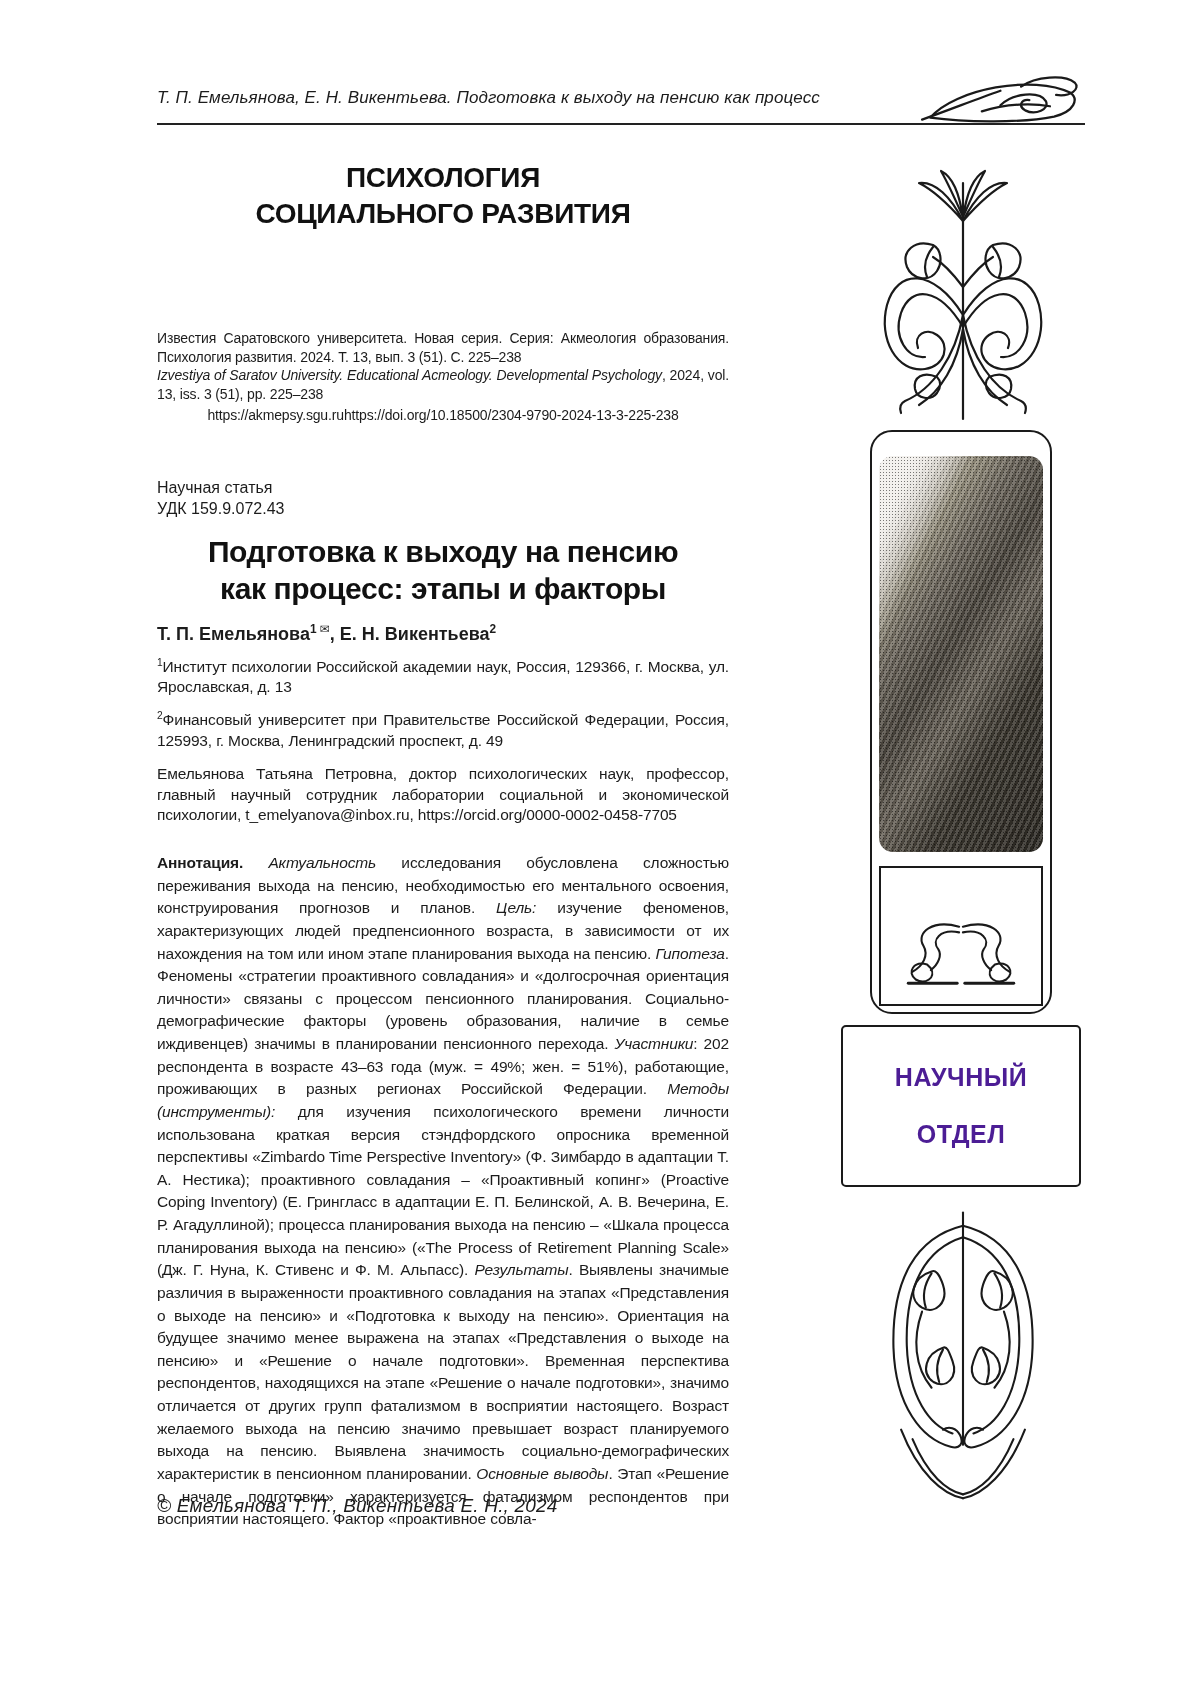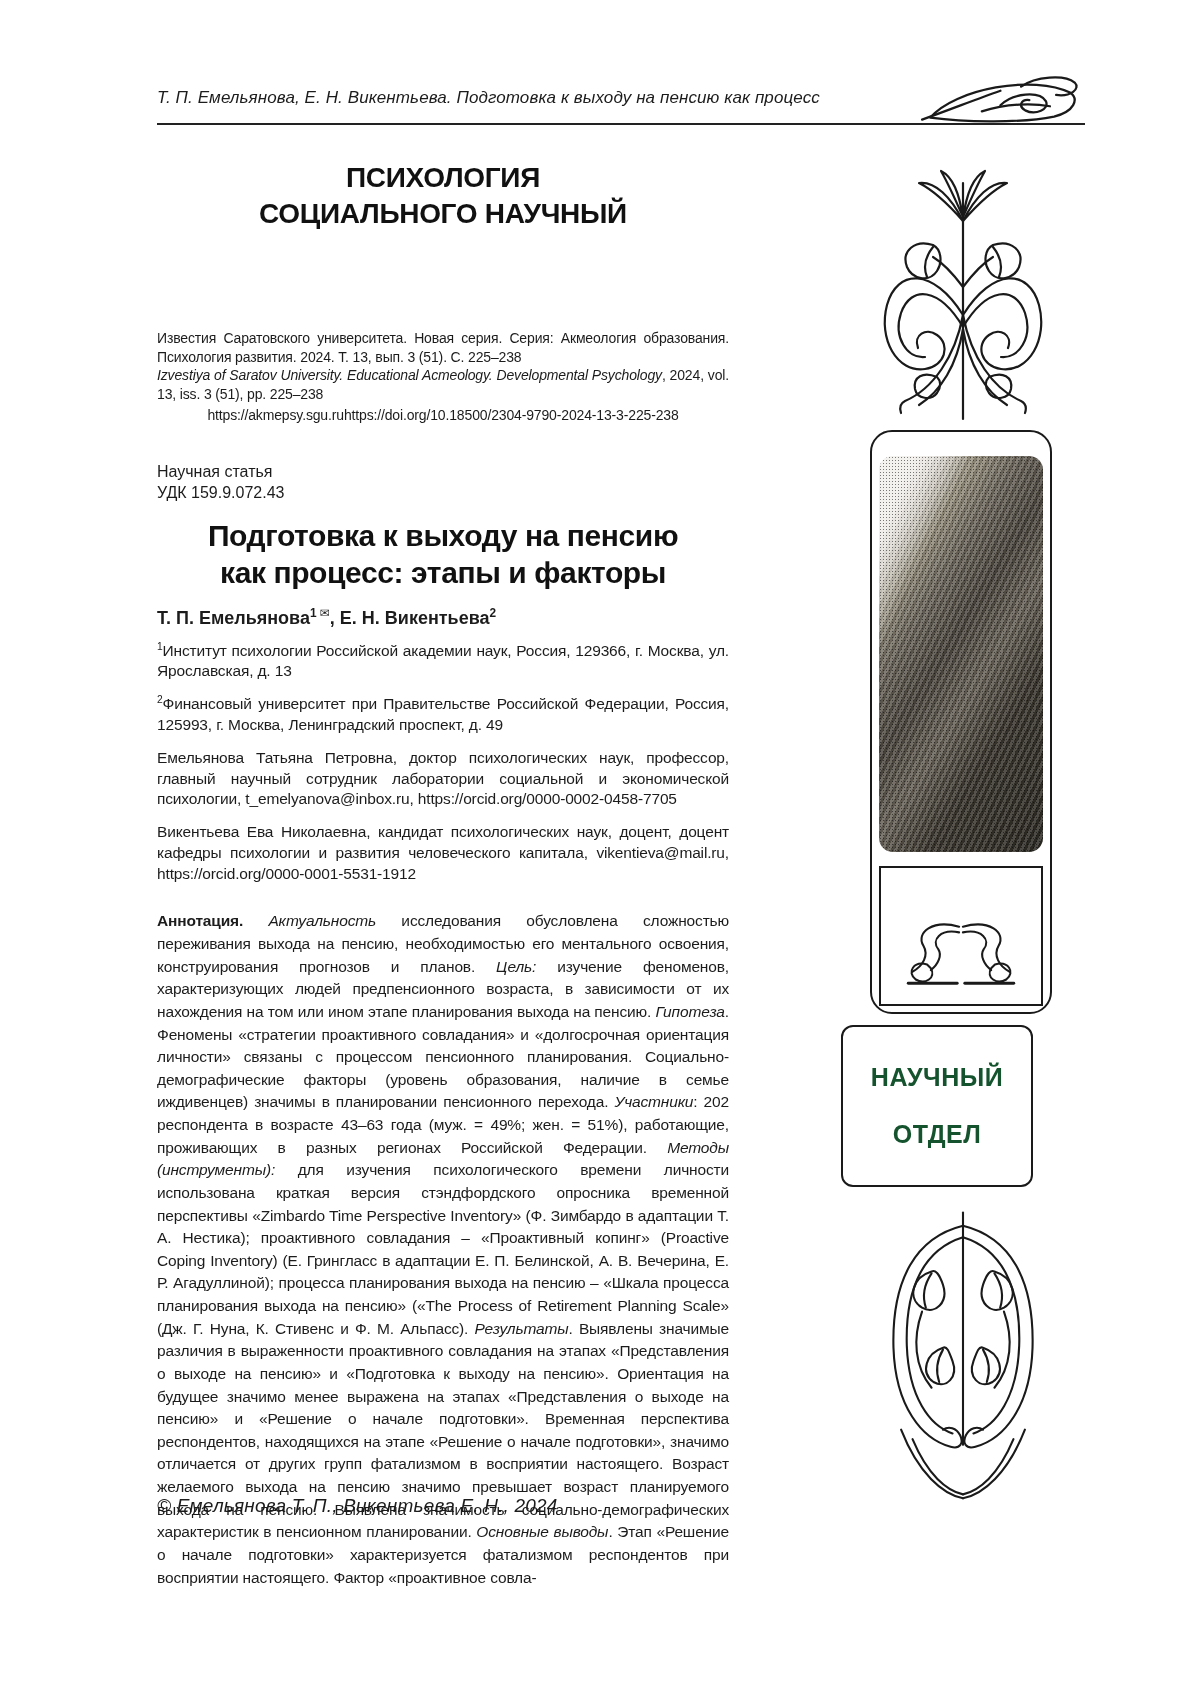--- a/index.html
+++ b/index.html
@@ -75,7 +75,7 @@
 
   <div class="col">
     <div class="section-title">ПСИХОЛОГИЯ
-СОЦИАЛЬНОГО НАУЧНЫЙ</div>
+СОЦИАЛЬНОГО РАЗВИТИЯ</div>
 
     <div class="pubinfo">
       <div>Известия Саратовского университета. Новая серия. Серия: Акмеология образования. Психология развития. 2024. Т. 13, вып. 3 (51). С. 225–238</div>

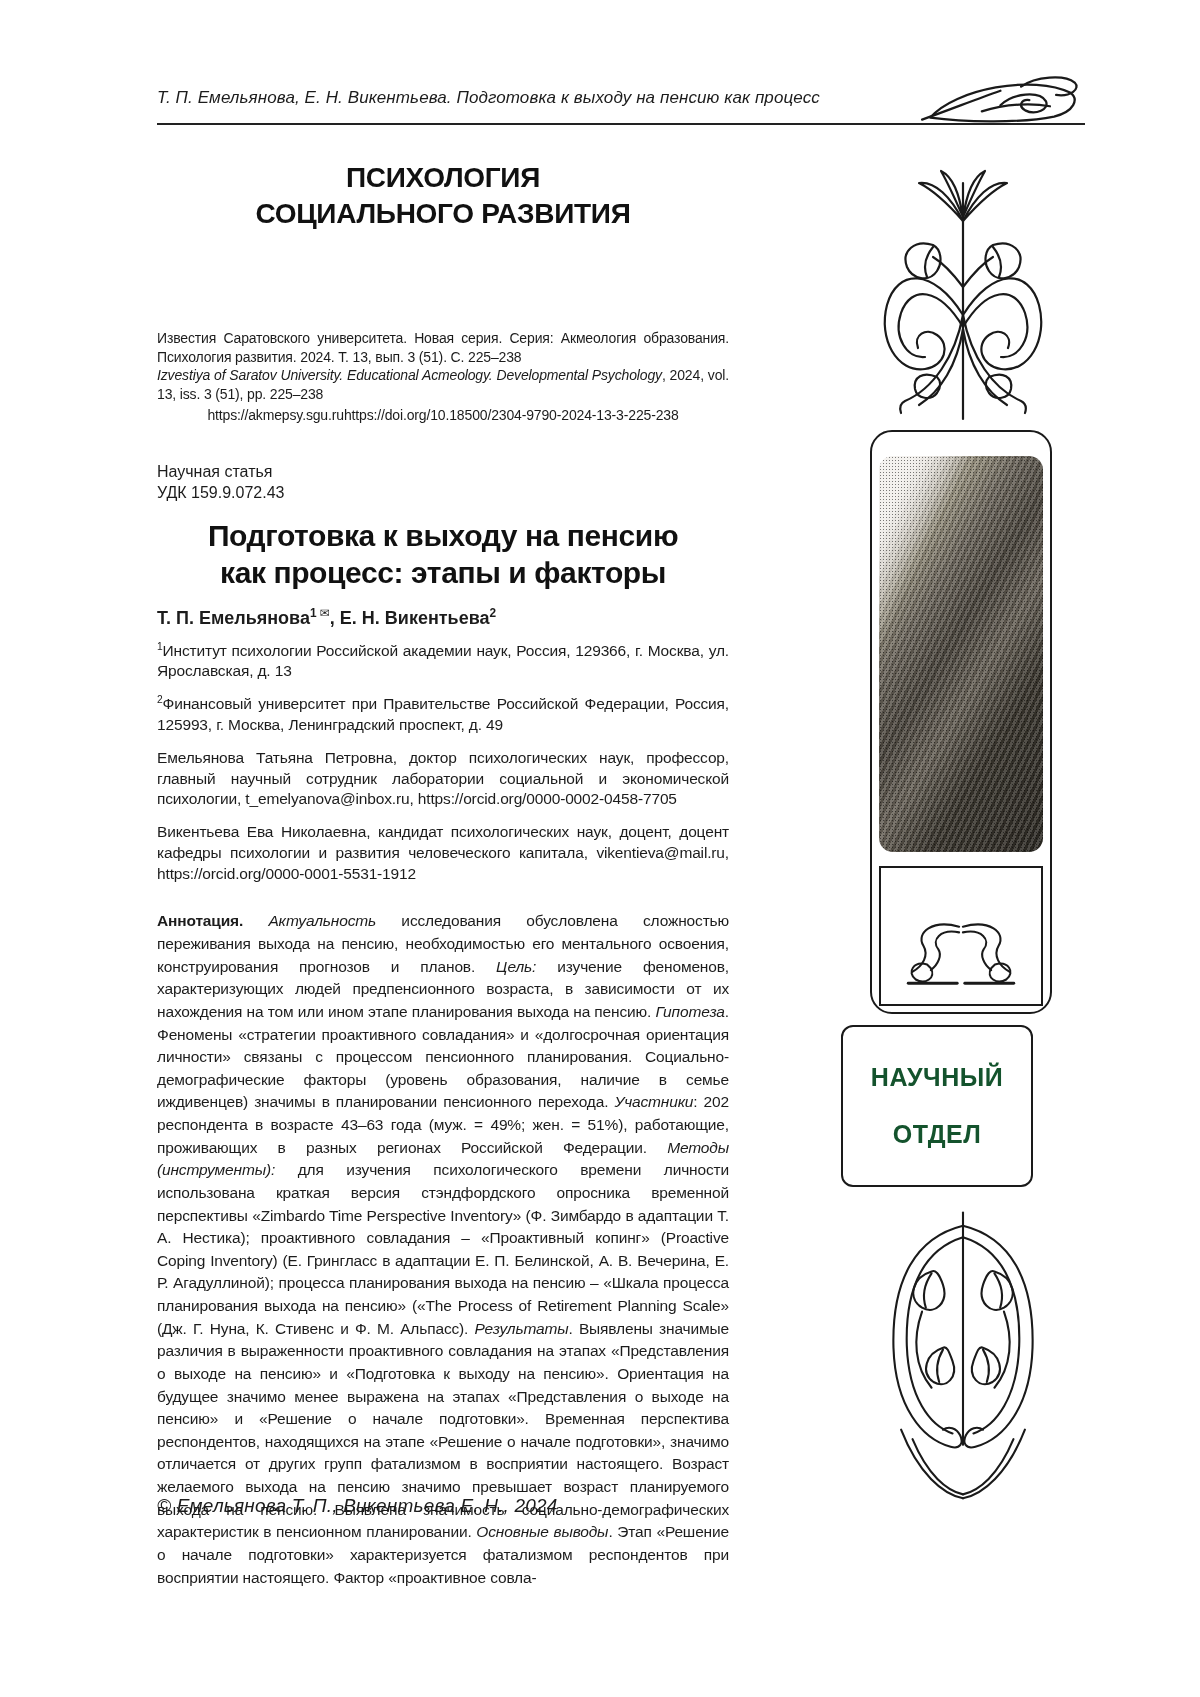--- a/index.html
+++ b/index.html
@@ -20,7 +20,7 @@
   .pubinfo{margin-top:96px;font-size:14px;line-height:1.34;letter-spacing:-.15px;}
   .pub-urls{display:flex;justify-content:center;margin-top:2px;}
   .pub-edn{text-align:right;}
-  .meta{margin-top:36px;font-size:16px;line-height:1.35;text-align:left;}
+  .meta{margin-top:52px;font-size:16px;line-height:1.35;text-align:left;}
   .article-title{margin:13px 0 0;font-size:30px;line-height:1.25;font-weight:bold;
         white-space:pre-line;text-align:center;letter-spacing:-.4px;color:#111;}
   .authors{margin-top:16px;font-size:18px;text-align:left;}

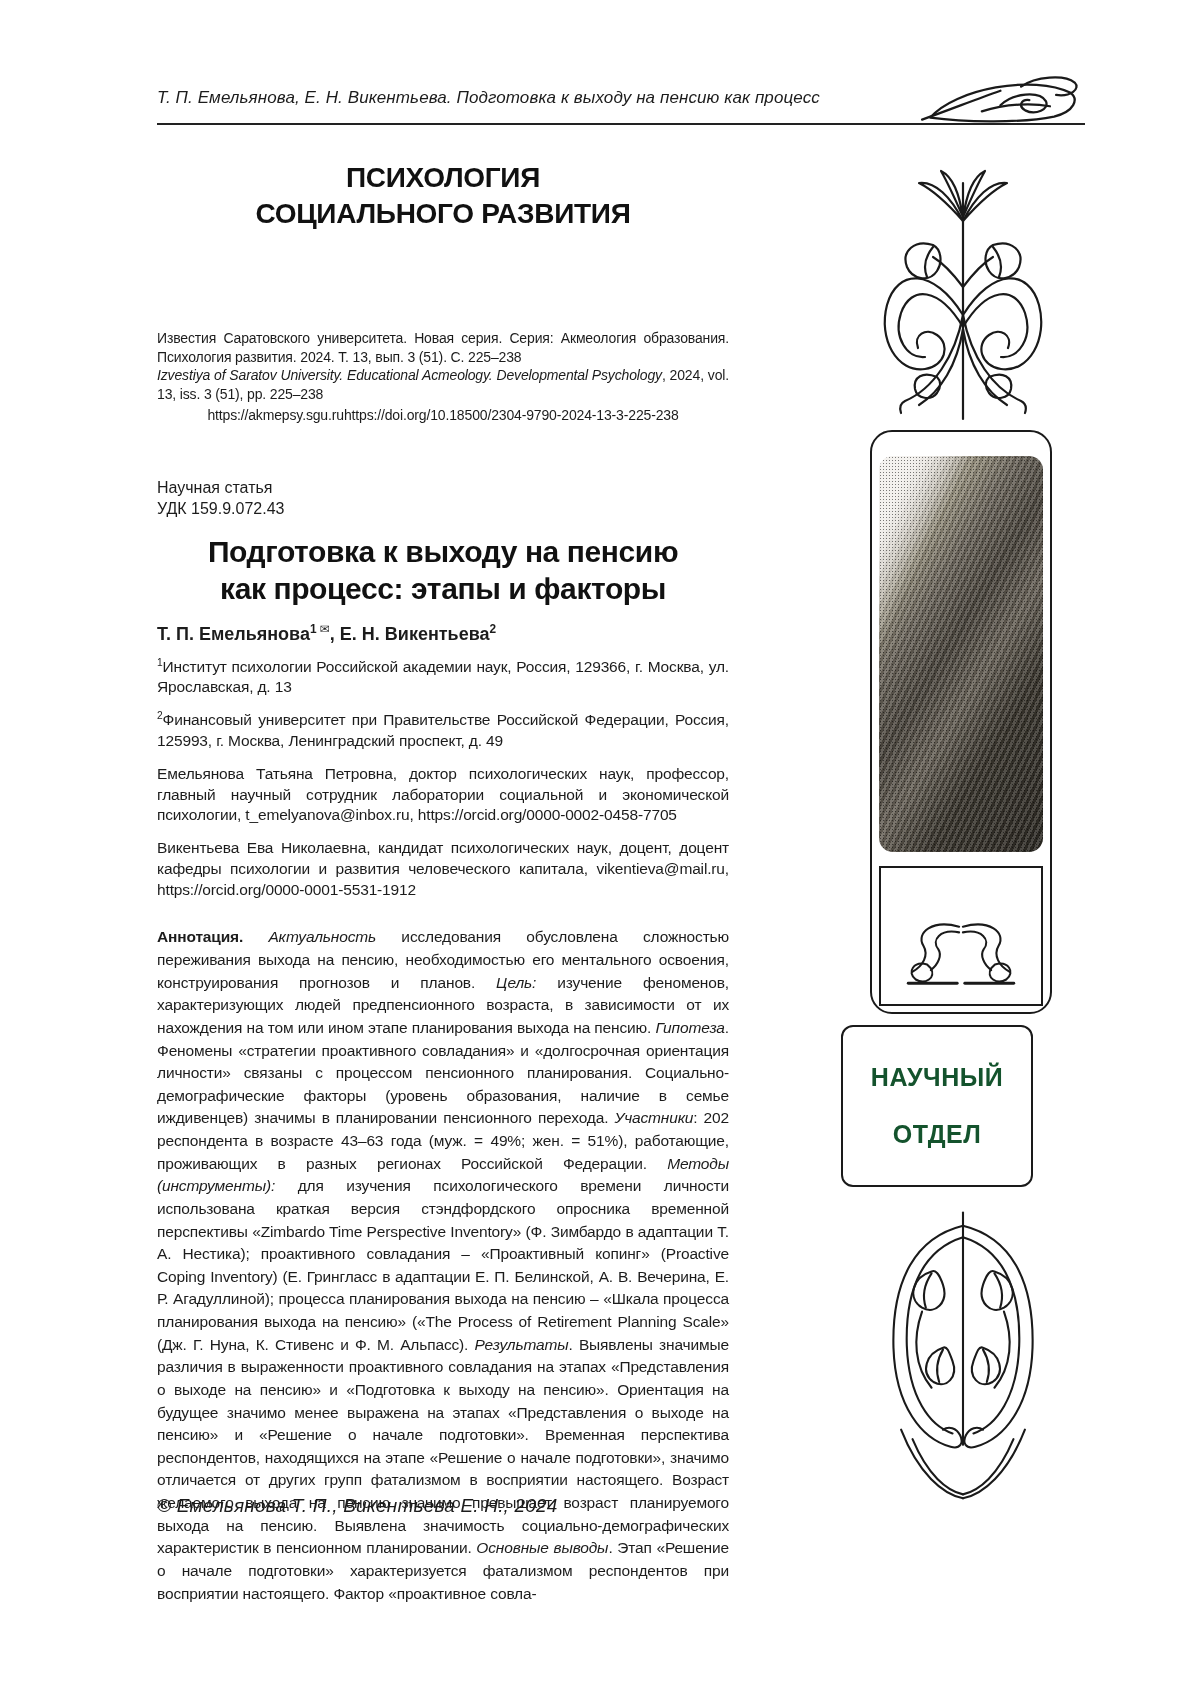--- a/index.html
+++ b/index.html
@@ -100,7 +100,6 @@
     <div class="affiliation"><span class="sup">2</span><span>Финансовый университет при Правительстве Российской Федерации, Россия, 125993, г. Москва, Ленинградский проспект, д. 49</span></div>
 
     <div class="bio">Емельянова Татьяна Петровна, доктор психологических наук, профессор, главный научный сотрудник лаборатории социальной и экономической психологии, t_emelyanova@inbox.ru, https://orcid.org/0000-0002-0458-7705</div>
-    <div class="bio">Викентьева Ева Николаевна, кандидат психологических наук, доцент, доцент кафедры психологии и развития человеческого капитала, vikentieva@mail.ru, https://orcid.org/0000-0001-5531-1912</div>
 
     <div class="abstract"><span class="b">Аннотация. </span><span class="i">Актуальность</span><span> исследования обусловлена сложностью переживания выхода на пенсию, необходимостью его ментального освоения, конструирования прогнозов и планов. </span><span class="i">Цель:</span><span> изучение феноменов, характеризующих людей предпенсионного возраста, в зависимости от их нахождения на том или ином этапе планирования выхода на пенсию. </span><span class="i">Гипотеза</span><span>. Феномены «стратегии проактивного совладания» и «долгосрочная ориентация личности» связаны с процессом пенсионного планирования. Социально-демографические факторы (уровень образования, наличие в семье иждивенцев) значимы в планировании пенсионного перехода. </span><span class="i">Участники</span><span>: 202 респондента в возрасте 43–63 года (муж. = 49%; жен. = 51%), работающие, проживающих в разных регионах Российской Федерации. </span><span class="i">Методы (инструменты):</span><span> для изучения психологического времени личности использована краткая версия стэндфордского опросника временной перспективы «Zimbardo Time Perspective Inventory» (Ф. Зимбардо в адаптации Т. А. Нестика); проактивного совладания – «Проактивный копинг» (Proactive Coping Inventory) (Е. Грингласс в адаптации Е. П. Белинской, А. В. Вечерина, Е. Р. Агадуллиной); процесса планирования выхода на пенсию – «Шкала процесса планирования выхода на пенсию» («The Process of Retirement Planning Scale» (Дж. Г. Нуна, К. Стивенс и Ф. М. Альпасс). </span><span class="i">Результаты</span><span>. Выявлены значимые различия в выраженности проактивного совладания на этапах «Представления о выходе на пенсию» и «Подготовка к выходу на пенсию». Ориентация на будущее значимо менее выражена на этапах «Представления о выходе на пенсию» и «Решение о начале подготовки». Временная перспектива респондентов, находящихся на этапе «Решение о начале подготовки», значимо отличается от других групп фатализмом в восприятии настоящего. Возраст желаемого выхода на пенсию значимо превышает возраст планируемого выхода на пенсию. Выявлена значимость социально-демографических характеристик в пенсионном планировании. </span><span class="i">Основные выводы</span><span>. Этап «Решение о начале подготовки» характеризуется фатализмом респондентов при восприятии настоящего. Фактор «проактивное совла-</span></div>
   </div>

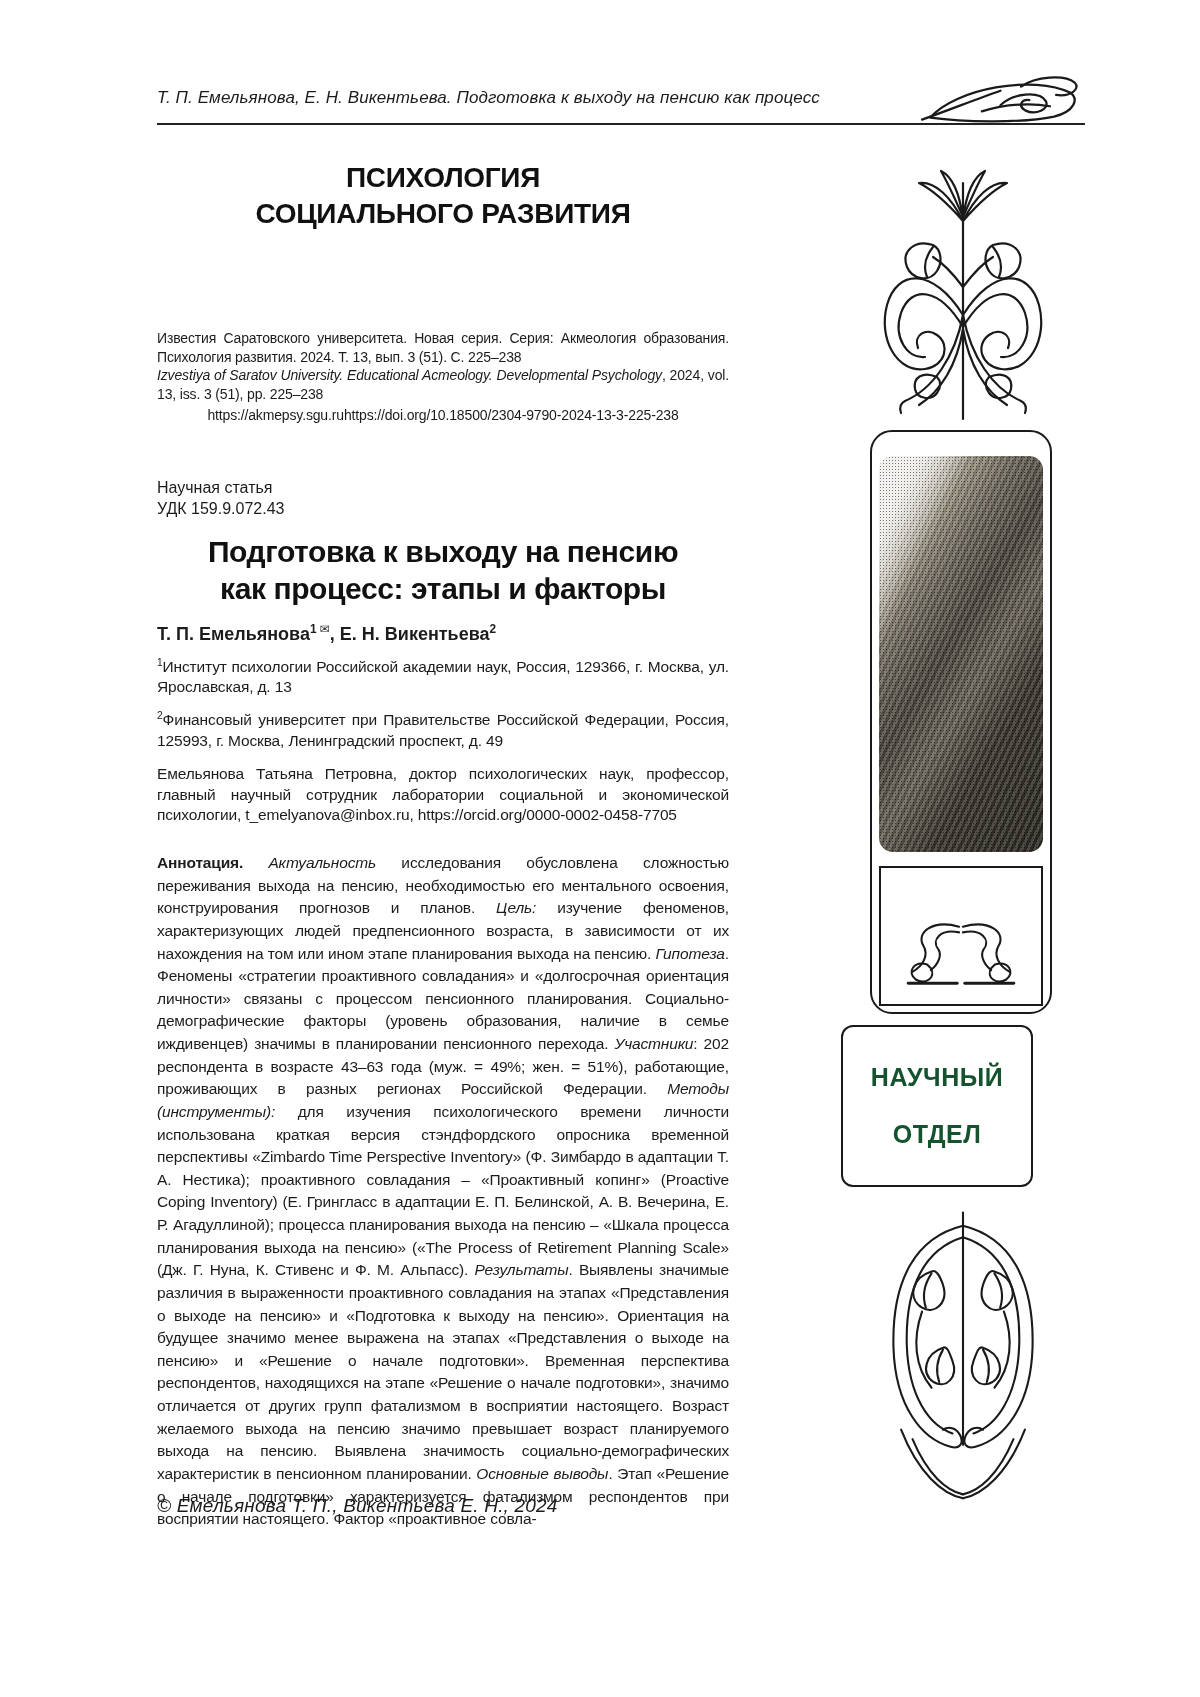--- a/index.html
+++ b/index.html
@@ -50,10 +50,10 @@
   .orn-box{position:absolute;left:7px;top:434px;width:164px;height:140px;
         border:2px solid #1a1a1a;box-sizing:border-box;display:flex;align-items:flex-end;justify-content:center;}
   .orn-small{width:132px;height:82px;margin-bottom:8px;}
-  .badge{position:absolute;left:1px;top:885px;width:192px;height:162px;border:2px solid #1a1a1a;
-        border-radius:12px;box-sizing:border-box;display:flex;align-items:center;justify-content:center;
+  .badge{position:absolute;left:1px;top:885px;width:240px;height:162px;border:2px solid #1a1a1a;
+        border-radius:5px;box-sizing:border-box;display:flex;align-items:center;justify-content:center;
         text-align:center;font-weight:bold;font-size:25px;line-height:2.3;white-space:pre-line;
-        letter-spacing:.5px;color:#14532d;}
+        letter-spacing:.5px;color:#4c1d95;}
   .orn-bottom{position:absolute;left:23px;top:1056px;width:200px;height:332px;}
 </style>
 </head>

